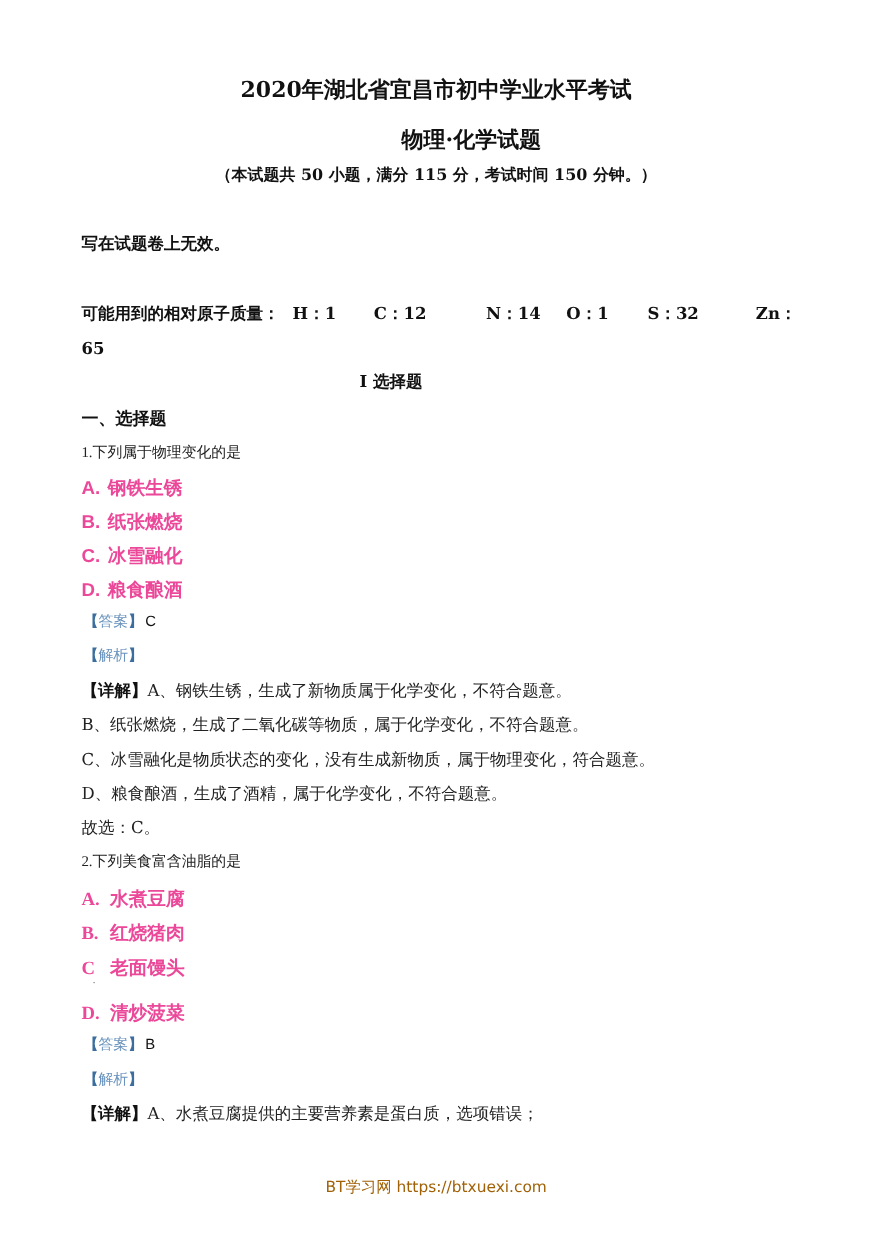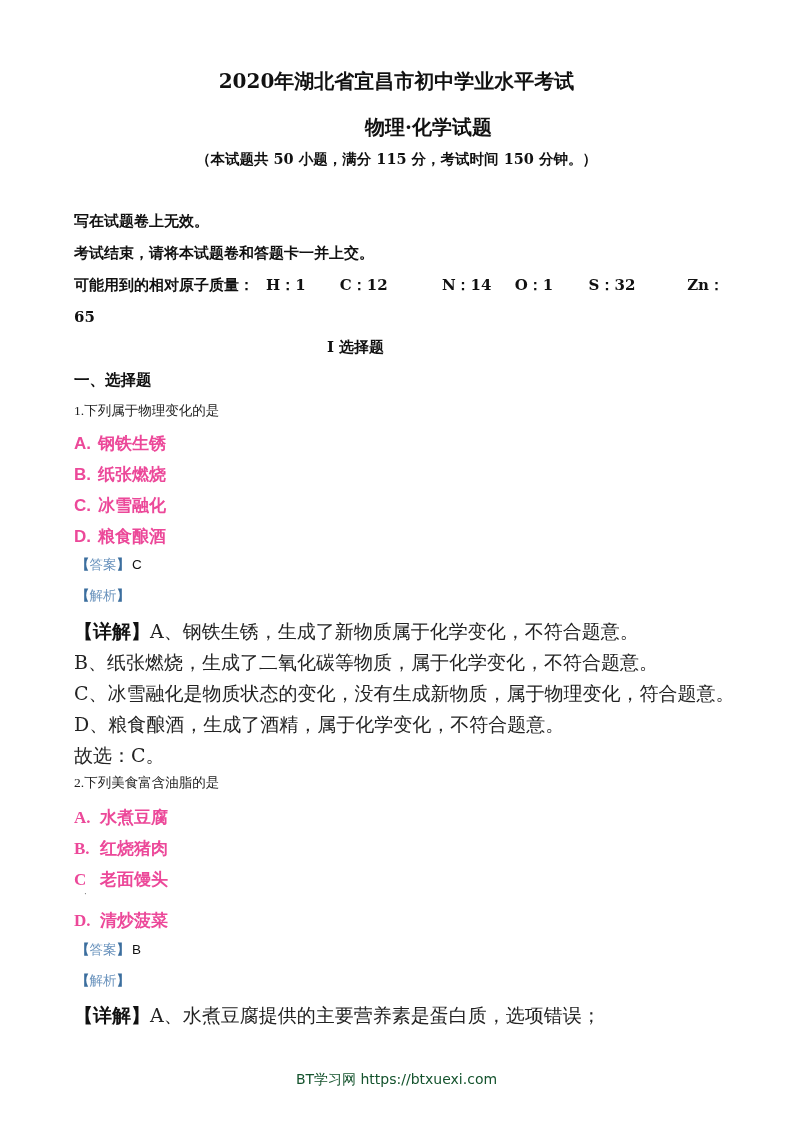--- a/index.html
+++ b/index.html
@@ -45,7 +45,6 @@
   <div class="line title t3">（本试题共 50 小题，满分 115 分，考试时间 150 分钟。）</div>
 
   <div class="line bold n2">写在试题卷上无效。</div>
-  <div class="line bold n3">考试结束，请将本试题卷和答题卡一并上交。</div>
 
   <div class="line mass">
     <span>可能用到的相对原子质量：</span>

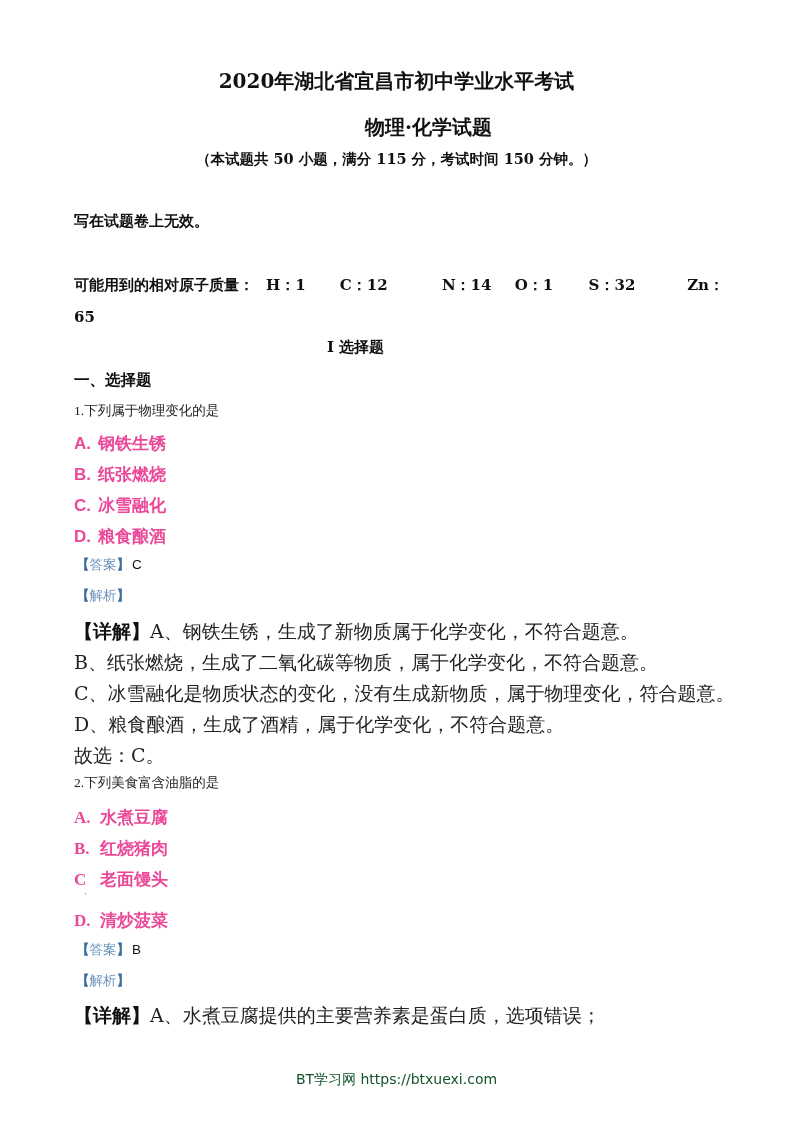--- a/index.html
+++ b/index.html
@@ -29,7 +29,7 @@
   .tag .br { color: #3b6e9e; font-weight: bold; }
   .tag .tg { color: #6a93bd; font-family: "DejaVu Sans", "Liberation Sans", sans-serif; }
   .tag .val { color: #111; font-family: "Liberation Sans", "DejaVu Sans", sans-serif; margin-left: 2px; }
-  .det { left: 74px; font-size: 19px; color: #222; }
+  .det { left: 74px; font-size: 15px; color: #222; }
   .det .br { font-weight: bold; color: #111; }
   .footer { left: 0; width: 793px; text-align: center; top: 1071px; font-size: 14px; color: #14532d;
             font-family: "DejaVu Sans", "Liberation Sans", sans-serif; }

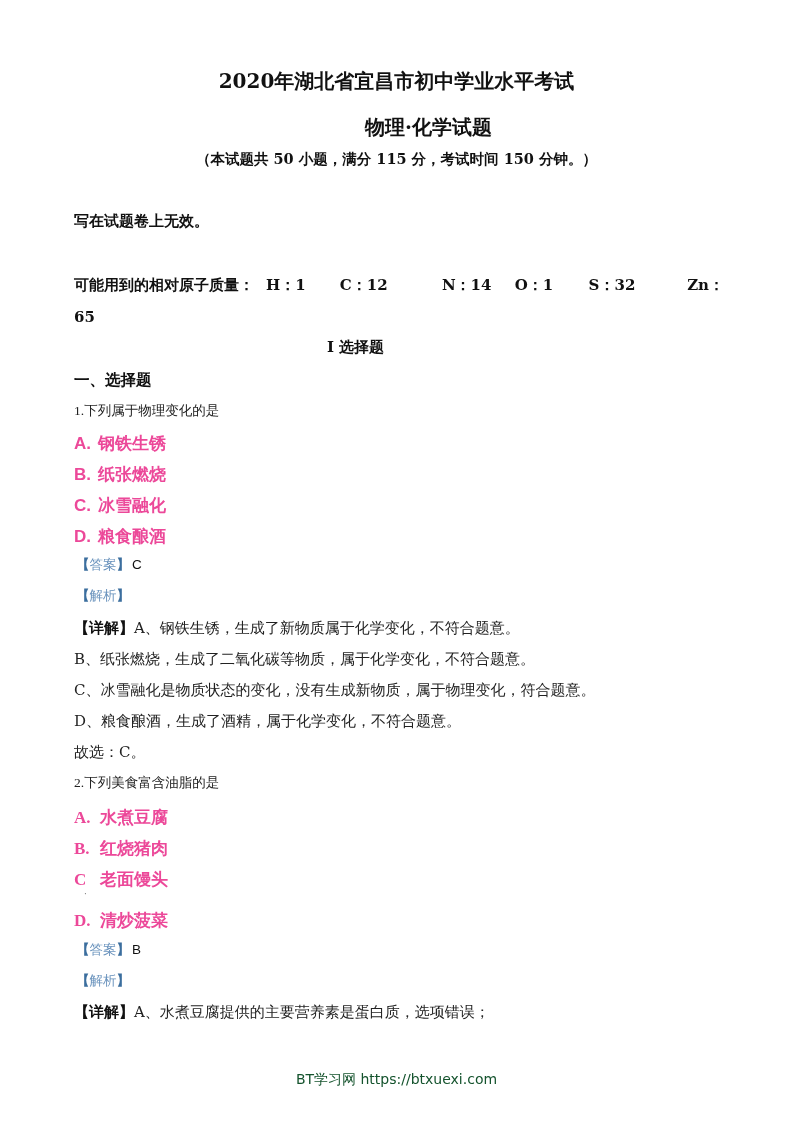--- a/index.html
+++ b/index.html
@@ -31,7 +31,7 @@
   .tag .val { color: #111; font-family: "Liberation Sans", "DejaVu Sans", sans-serif; margin-left: 2px; }
   .det { left: 74px; font-size: 15px; color: #222; }
   .det .br { font-weight: bold; color: #111; }
-  .footer { left: 0; width: 793px; text-align: center; top: 1071px; font-size: 14px; color: #14532d;
+  .footer { left: 0; width: 793px; text-align: center; top: 1071px; font-size: 14px; color: #a16207;
             font-family: "DejaVu Sans", "Liberation Sans", sans-serif; }
   .colon-dot { font-size: 9px; vertical-align: middle; margin-left: 2px; color: #777; position: absolute; left: 82px; top: 889px; }
 </style>

